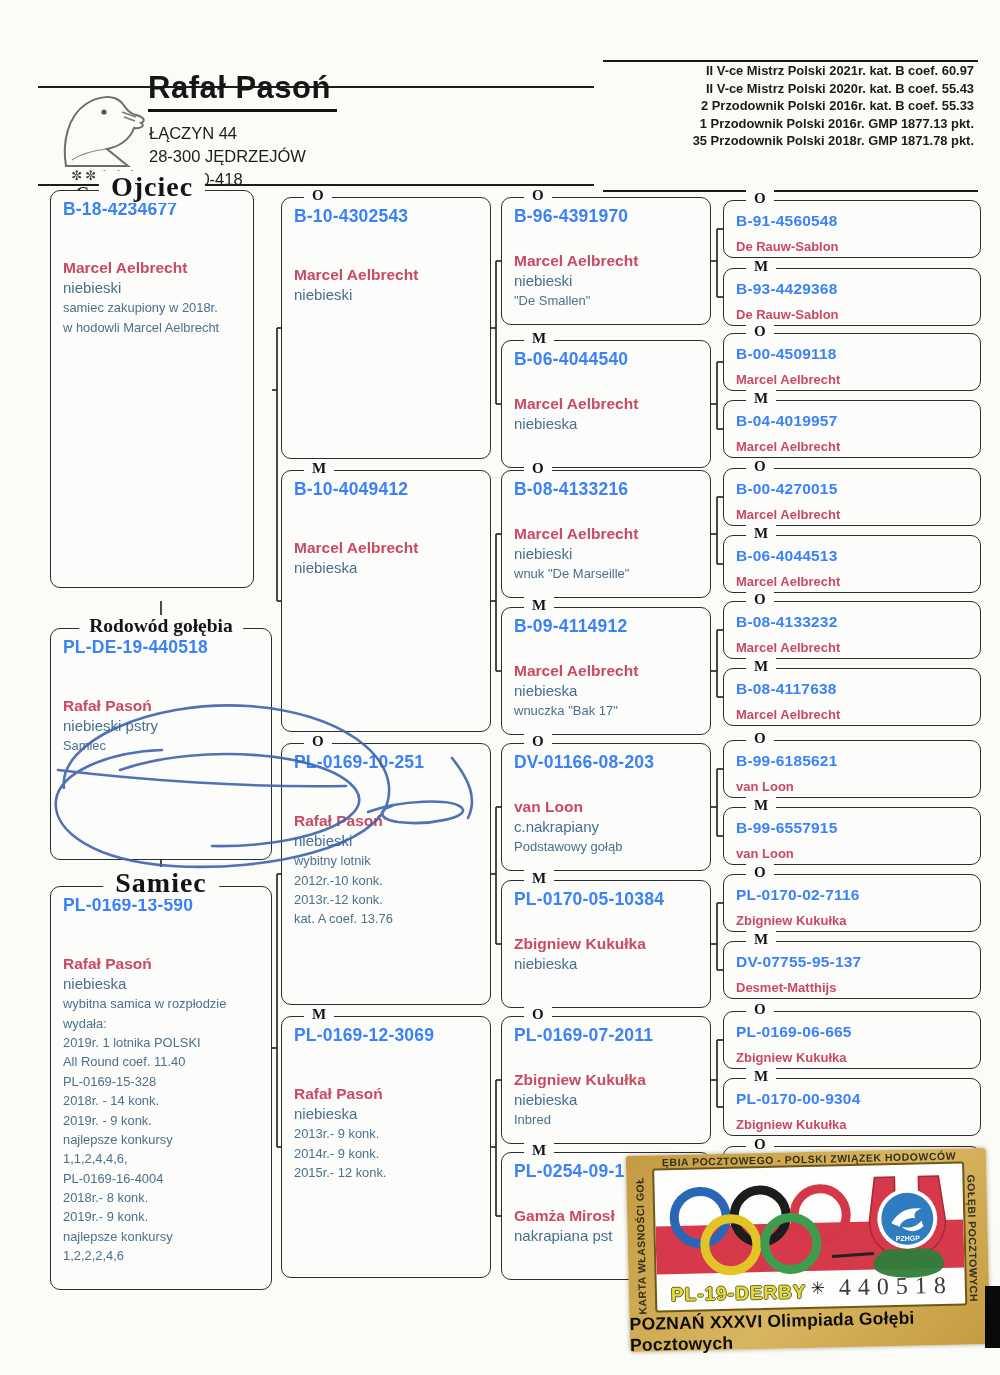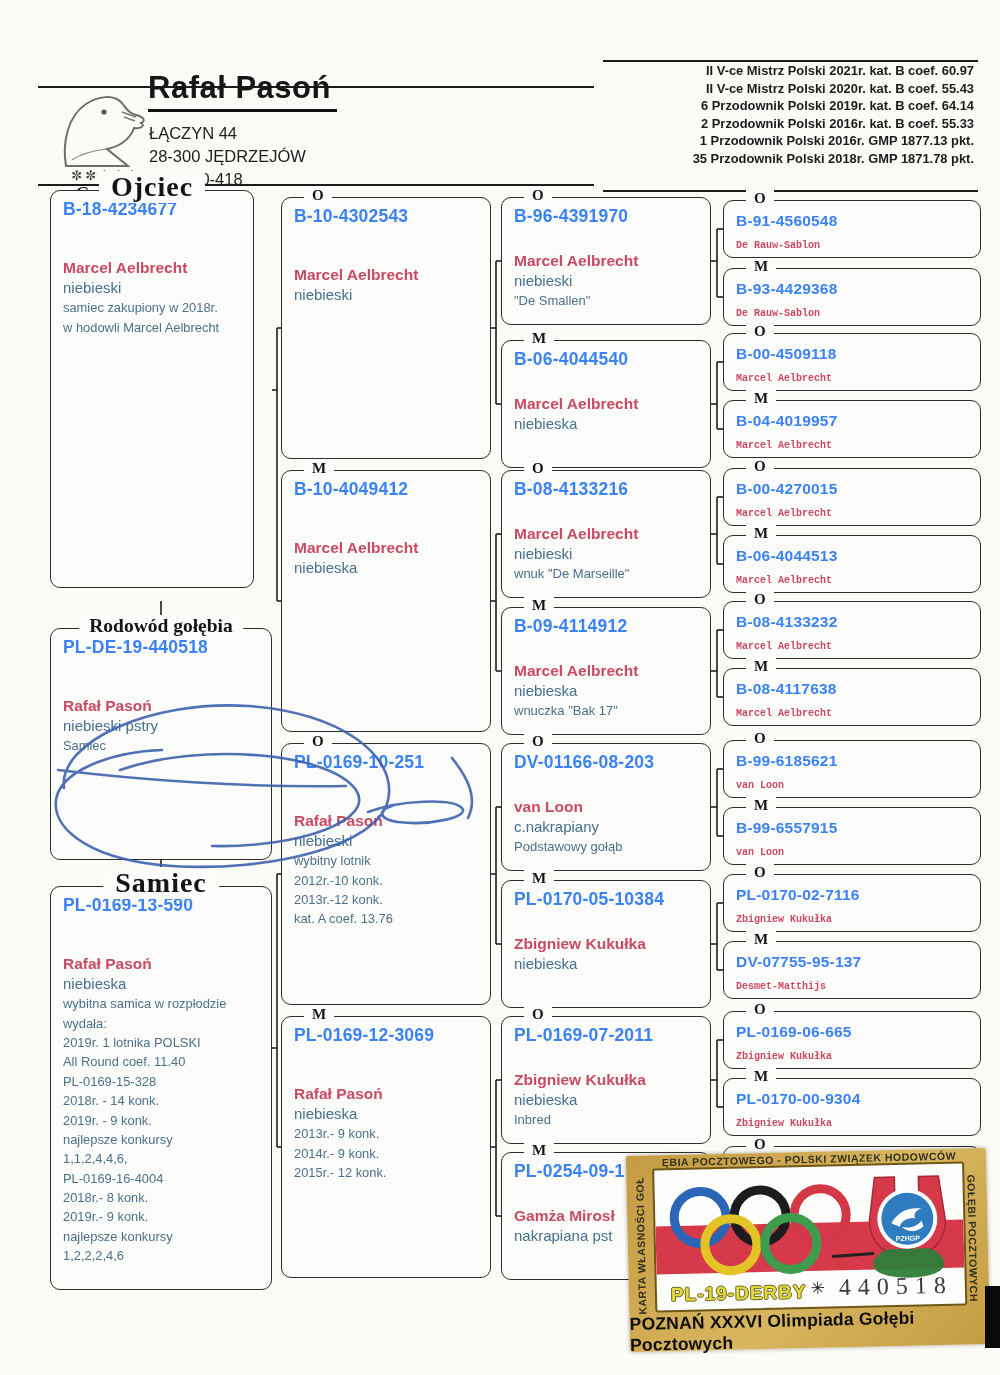--- a/index.html
+++ b/index.html
@@ -86,7 +86,6 @@
   <div class="ach-box" id="ach-box">
       <div class="ach-line">II V-ce Mistrz Polski 2021r. kat. B coef. 60.97</div>
       <div class="ach-line">II V-ce Mistrz Polski 2020r. kat. B coef. 55.43</div>
-      <div class="ach-line">6 Przodownik Polski 2019r. kat. B coef. 64.14</div>
       <div class="ach-line">2 Przodownik Polski 2016r. kat. B coef. 55.33</div>
       <div class="ach-line">1 Przodownik Polski 2016r. GMP 1877.13 pkt.</div>
       <div class="ach-line">35 Przodownik Polski 2018r. GMP 1871.78 pkt.</div>

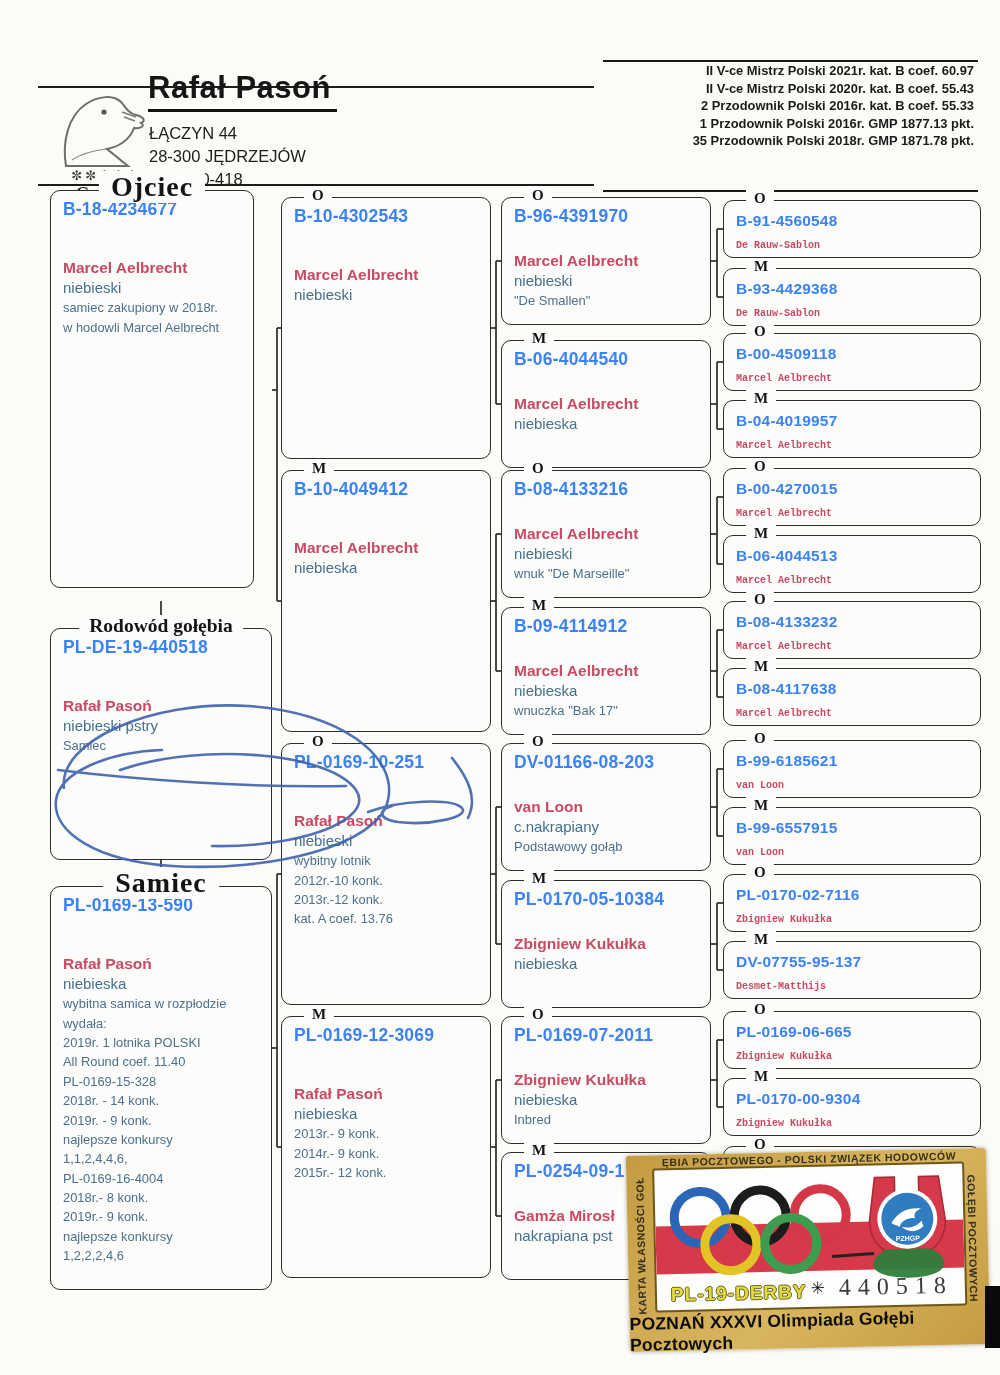--- a/index.html
+++ b/index.html
@@ -32,7 +32,7 @@
   .g1 .ring,.g2 .ring{margin-bottom:38px;}
   .g3 .ring{margin-bottom:24px;}
   .g4 .ring{font-size:15.5px;margin:3px 0 9px 0;}
-  .g4 .breeder{font-size:10px;font-family:Liberation Mono, monospace;}
+  .g4 .breeder{font-size:13px;}
   .g1 .note,.g2 .note{font-size:12.9px;}
   
   #conn{position:absolute;left:0;top:0;z-index:1;}

